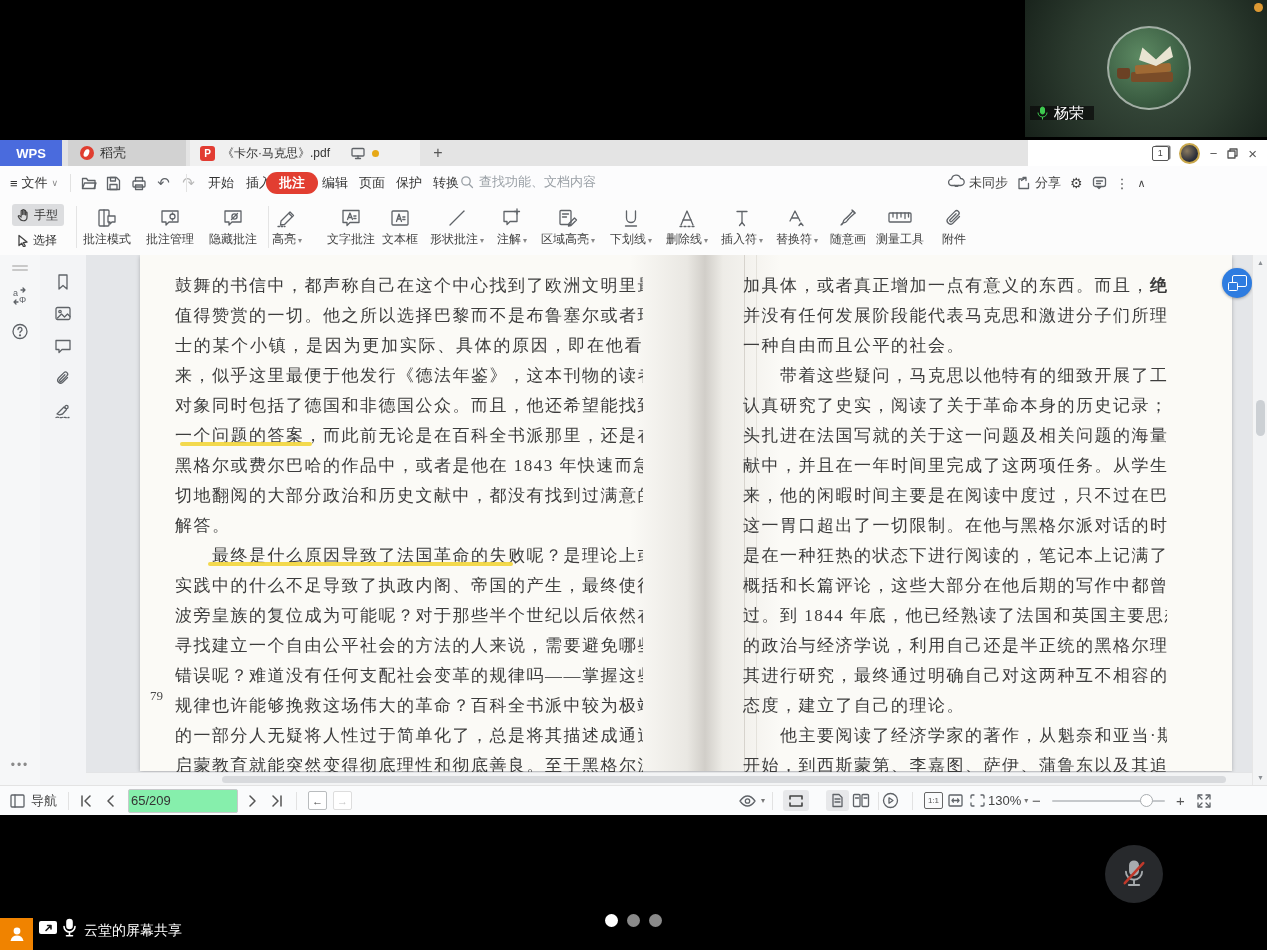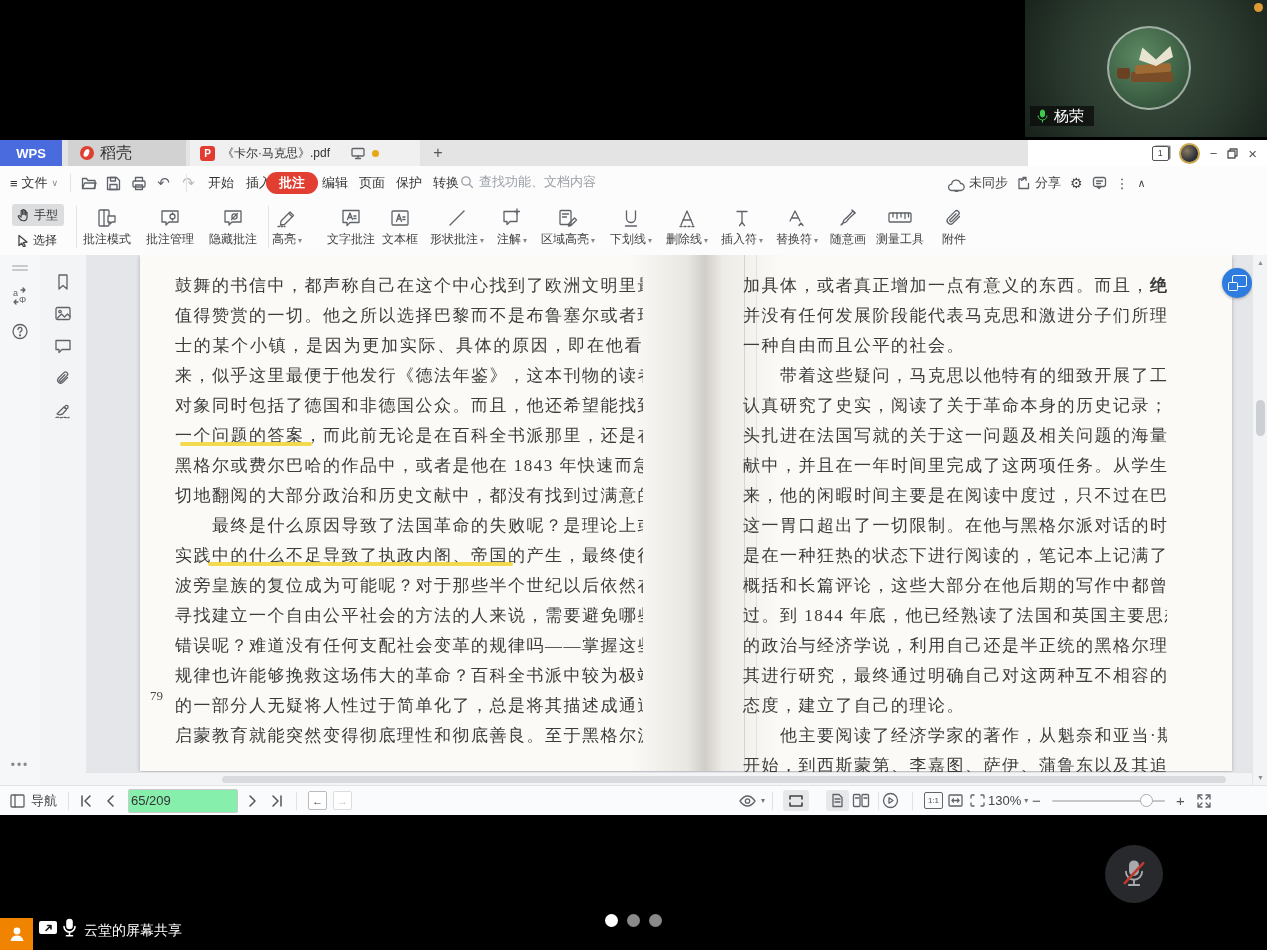--- a/index.html
+++ b/index.html
@@ -20,7 +20,7 @@
   .bkopen{position:absolute;left:30px;top:18px;width:34px;height:20px;background:#e9e4d2;
     clip-path:polygon(0 70%,50% 100%,100% 55%,92% 0,50% 68%,10% 8%);}
   .cup{position:absolute;left:8px;top:40px;width:13px;height:11px;background:#6b4124;border-radius:2px 2px 4px 4px;}
-  .name-chip{left:5px;top:106px;height:20px;padding:0 10px 0 6px;background:rgba(10,10,10,.72);
+  .name-chip{left:5px;top:106px;height:14px;padding:0 10px 0 6px;background:rgba(10,10,10,.72);
     display:flex;align-items:center;gap:5px;color:#fff;font-size:15px;}
   .cam-dot{left:229px;top:3px;width:9px;height:9px;border-radius:50%;background:#dd9933;}
 

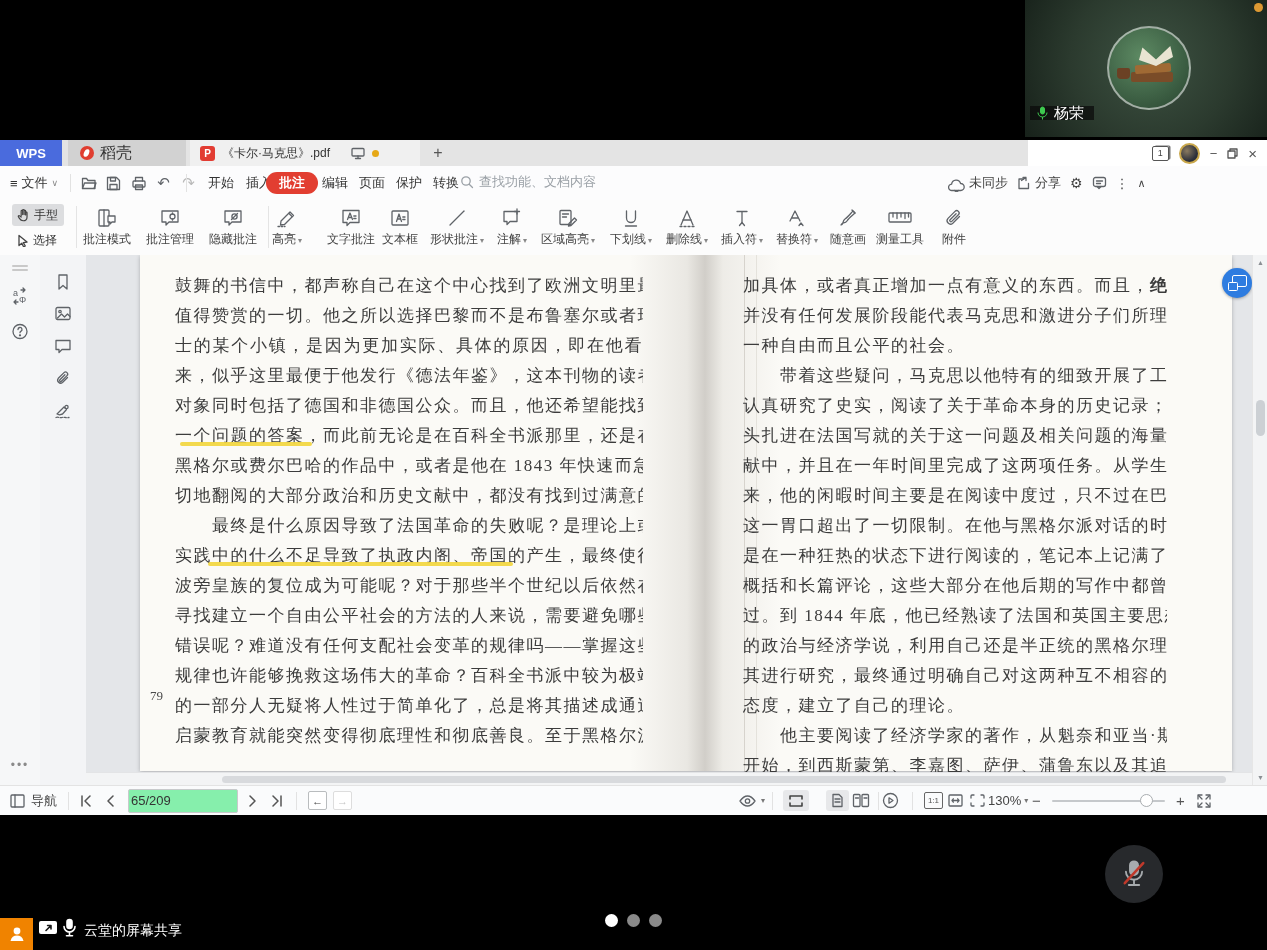--- a/index.html
+++ b/index.html
@@ -31,7 +31,7 @@
   .tabbar{left:0;top:0;width:1028px;height:26px;background:#e4e4e4;border-bottom:1px solid #d6d6d6;}
   .wps-btn{left:0;top:0;width:62px;height:26px;background:#4a6bdd;color:#fff;font-size:13px;font-weight:bold;
     display:flex;align-items:center;justify-content:center;}
-  .docer-tab{left:68px;top:0;width:118px;height:26px;background:#d2d2d2;display:flex;align-items:center;gap:6px;padding-left:12px;box-sizing:border-box;font-size:16px;color:#333;}
+  .docer-tab{left:68px;top:0;width:118px;height:26px;background:#d2d2d2;display:flex;align-items:center;gap:6px;padding-left:12px;box-sizing:border-box;font-size:13px;color:#333;}
   .docer-logo{width:14px;height:14px;border-radius:50%;background:#e03e30;position:relative;}
   .docer-logo::after{content:"";position:absolute;left:4px;top:3px;width:5px;height:8px;background:#fff;border-radius:60% 40% 60% 40%;transform:rotate(18deg);}
   .doc-tab{left:190px;top:0;width:230px;height:26px;background:#f0f0f0;display:flex;align-items:center;gap:7px;padding-left:10px;box-sizing:border-box;font-size:12px;color:#333;}

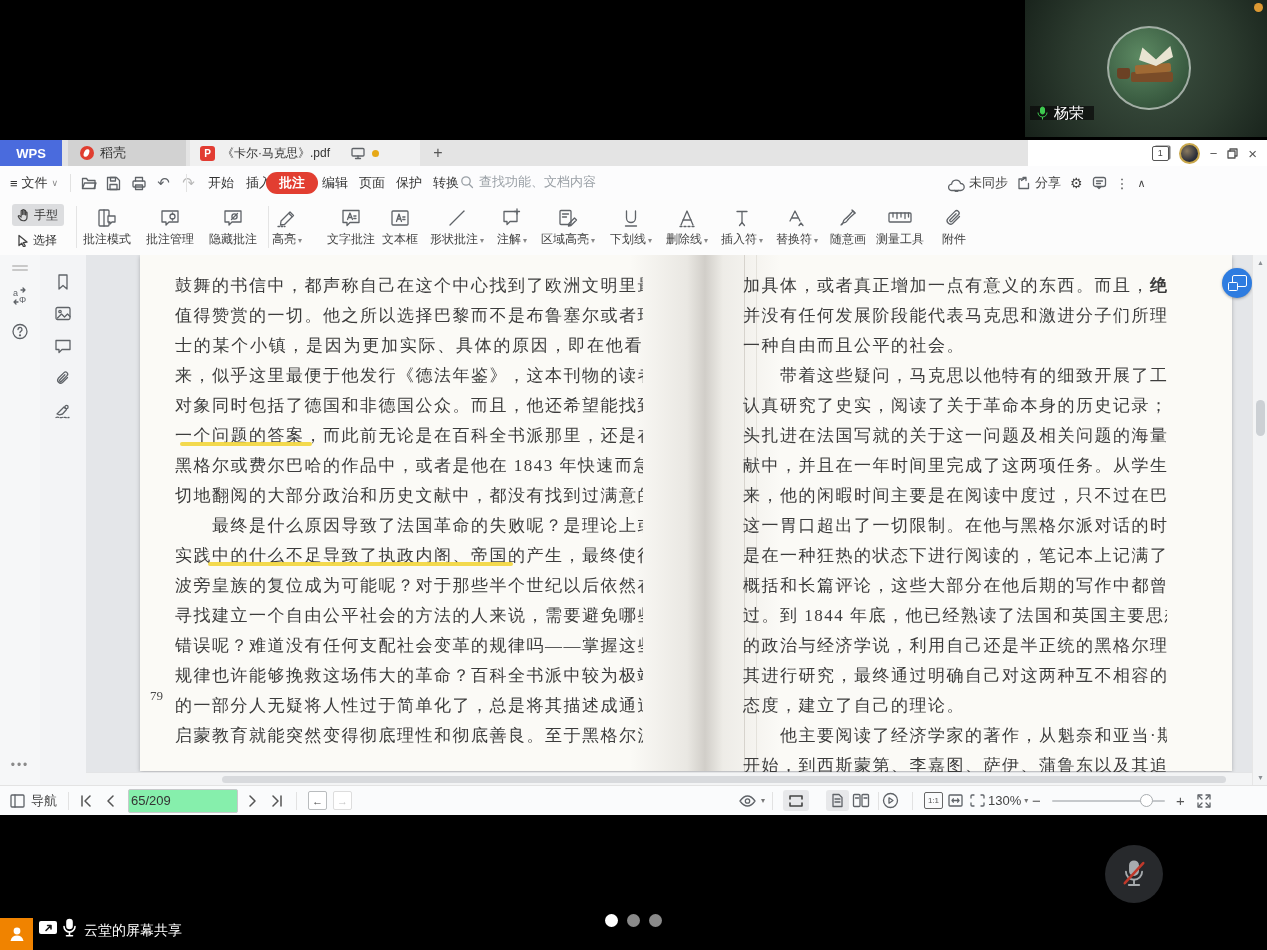--- a/index.html
+++ b/index.html
@@ -228,7 +228,7 @@
         <span>查找功能、文档内容</span>
       </div>
       <div class="abs mb-right">
-        <span style="display:flex;align-items:flex-end;gap:4px;">
+        <span style="display:flex;align-items:flex-start;gap:4px;">
           <svg width="17" height="13" viewBox="0 0 17 13" class="ic">
               <path d="M4 11.5a3.2 3.2 0 0 1-.4-6.4 4.6 4.6 0 0 1 9-.6 3.5 3.5 0 0 1 .2 7z"></path>
               <path d="M6.5 11.5l2 1.5 2-1.5"></path>

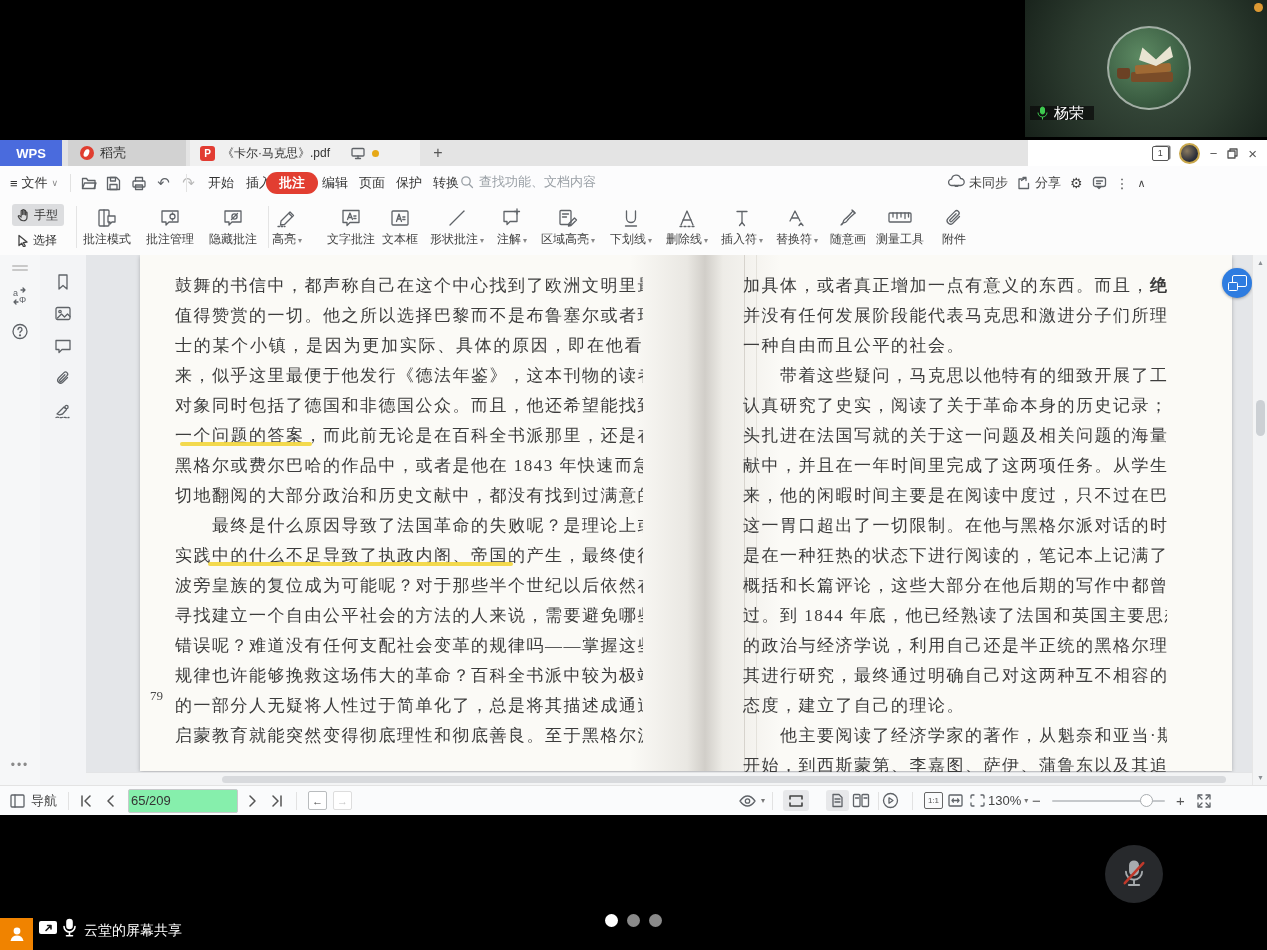--- a/index.html
+++ b/index.html
@@ -474,6 +474,7 @@
             <div class="ln">一个问题的答案，而此前无论是在百科全书派那里，还是在</div>
             <div class="ln">黑格尔或费尔巴哈的作品中，或者是他在 1843 年快速而急</div>
             <div class="ln">切地翻阅的大部分政治和历史文献中，都没有找到过满意的</div>
+            <div class="ln pend">解答。</div>
             <div class="ln">　　最终是什么原因导致了法国革命的失败呢？是理论上或</div>
             <div class="ln">实践中的什么不足导致了执政内阁、帝国的产生，最终使得</div>
             <div class="ln">波旁皇族的复位成为可能呢？对于那些半个世纪以后依然在</div>

